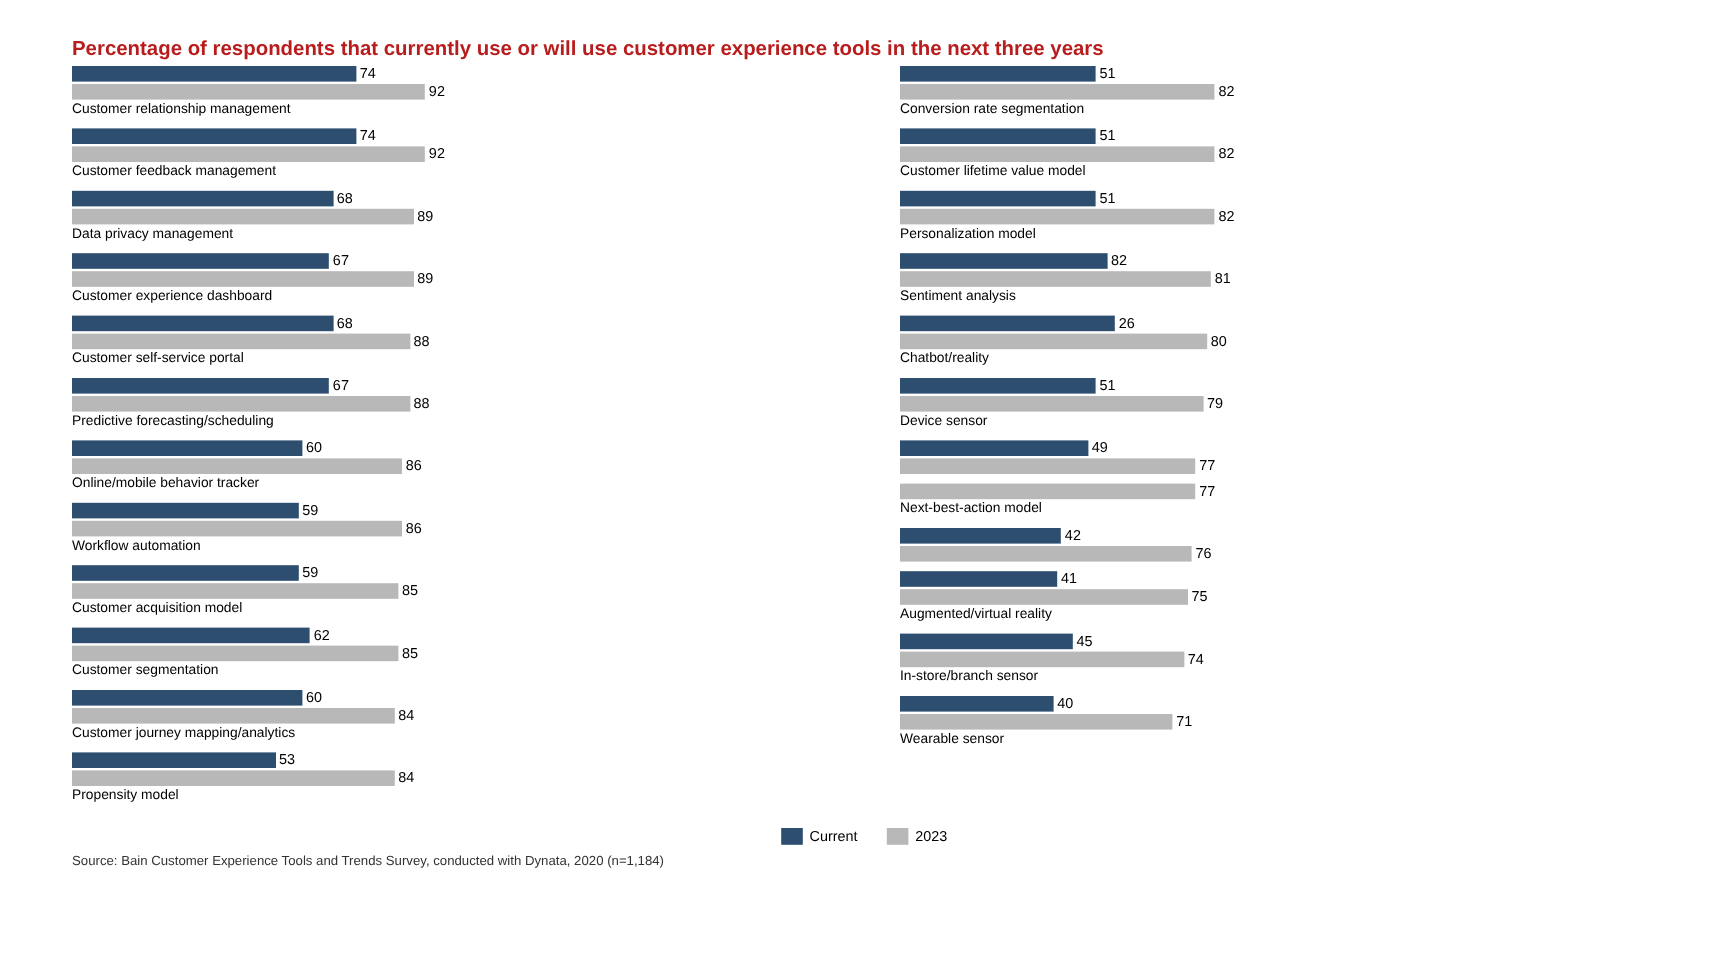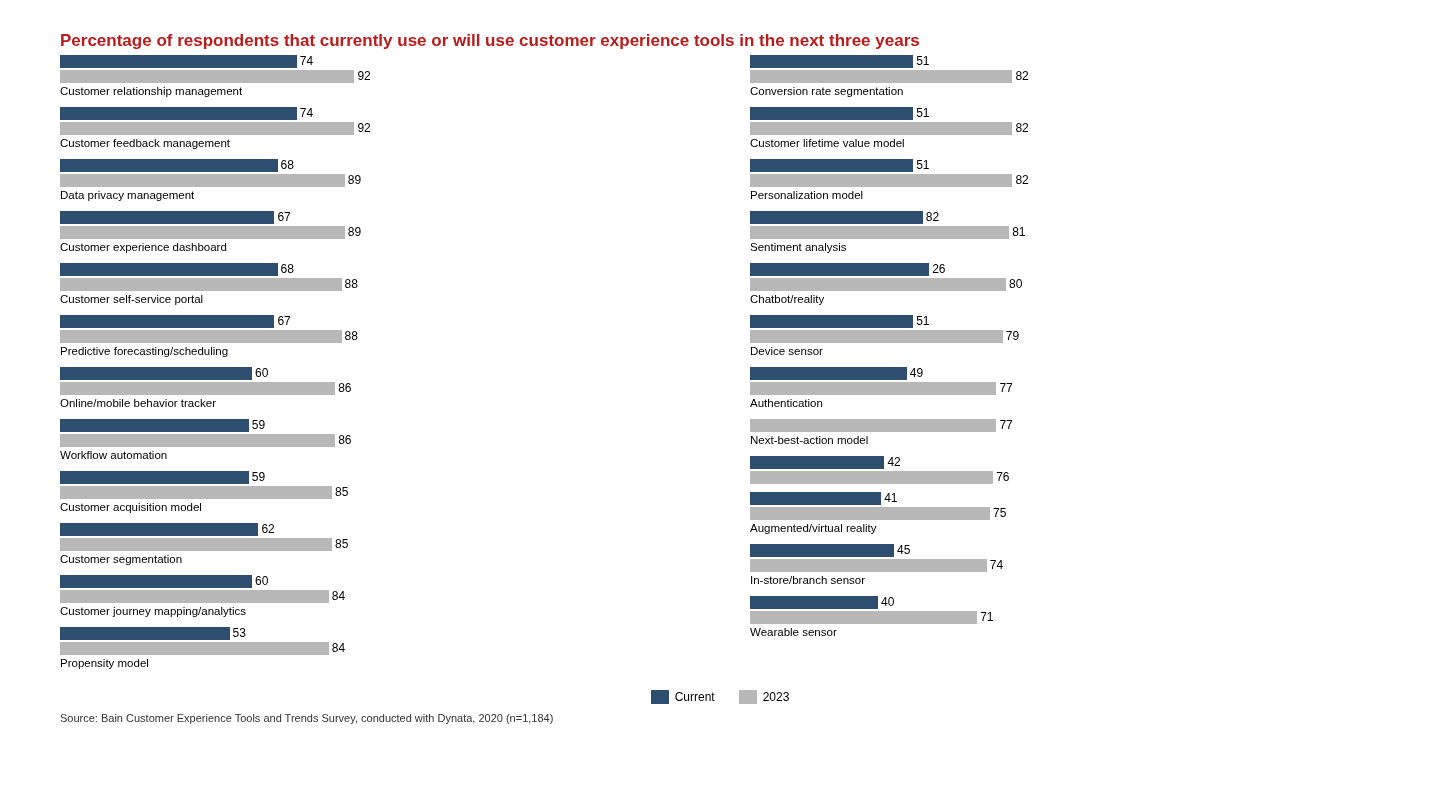--- a/index.html
+++ b/index.html
@@ -306,7 +306,6 @@
           <span class="bar bar-2023" style="width: 246.4px;"></span>
           <span class="bar-label">77</span>
         </div>
-        <div class="category-label">Authentication</div>
       </div>
       <div class="bar-group">
         <div class="bar-row">

